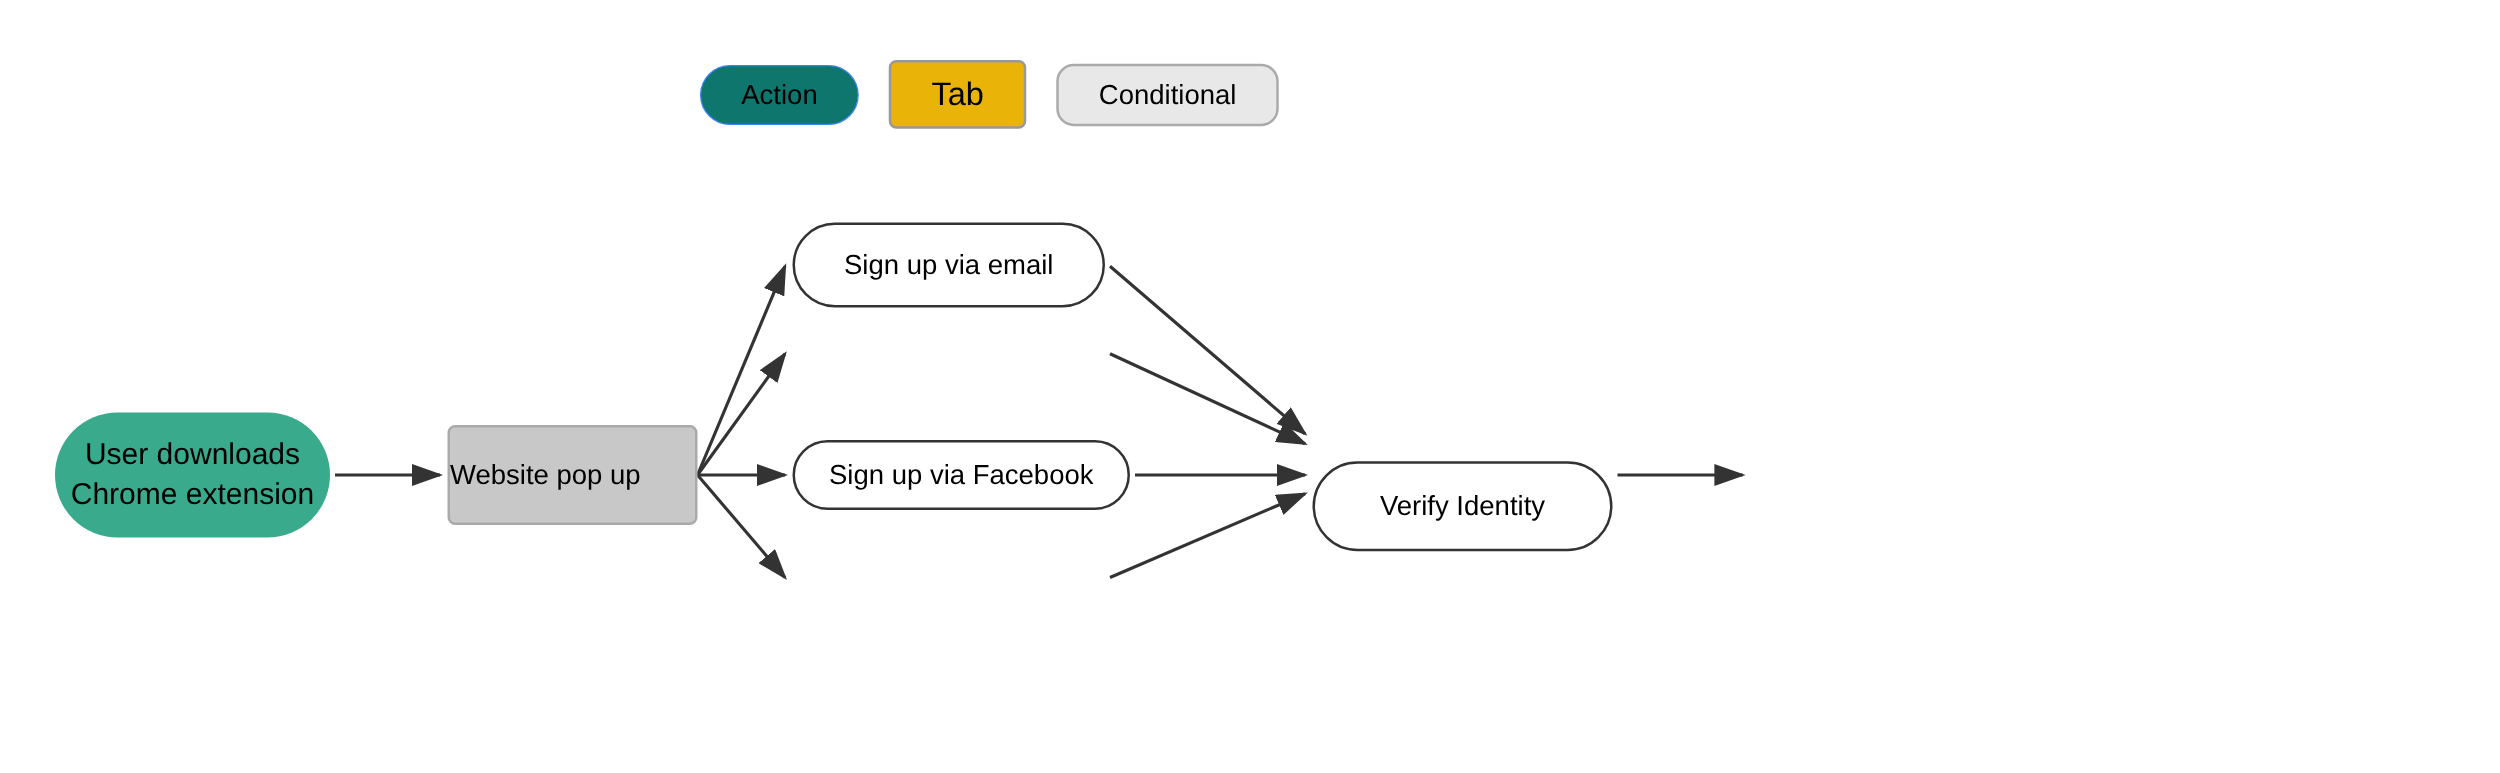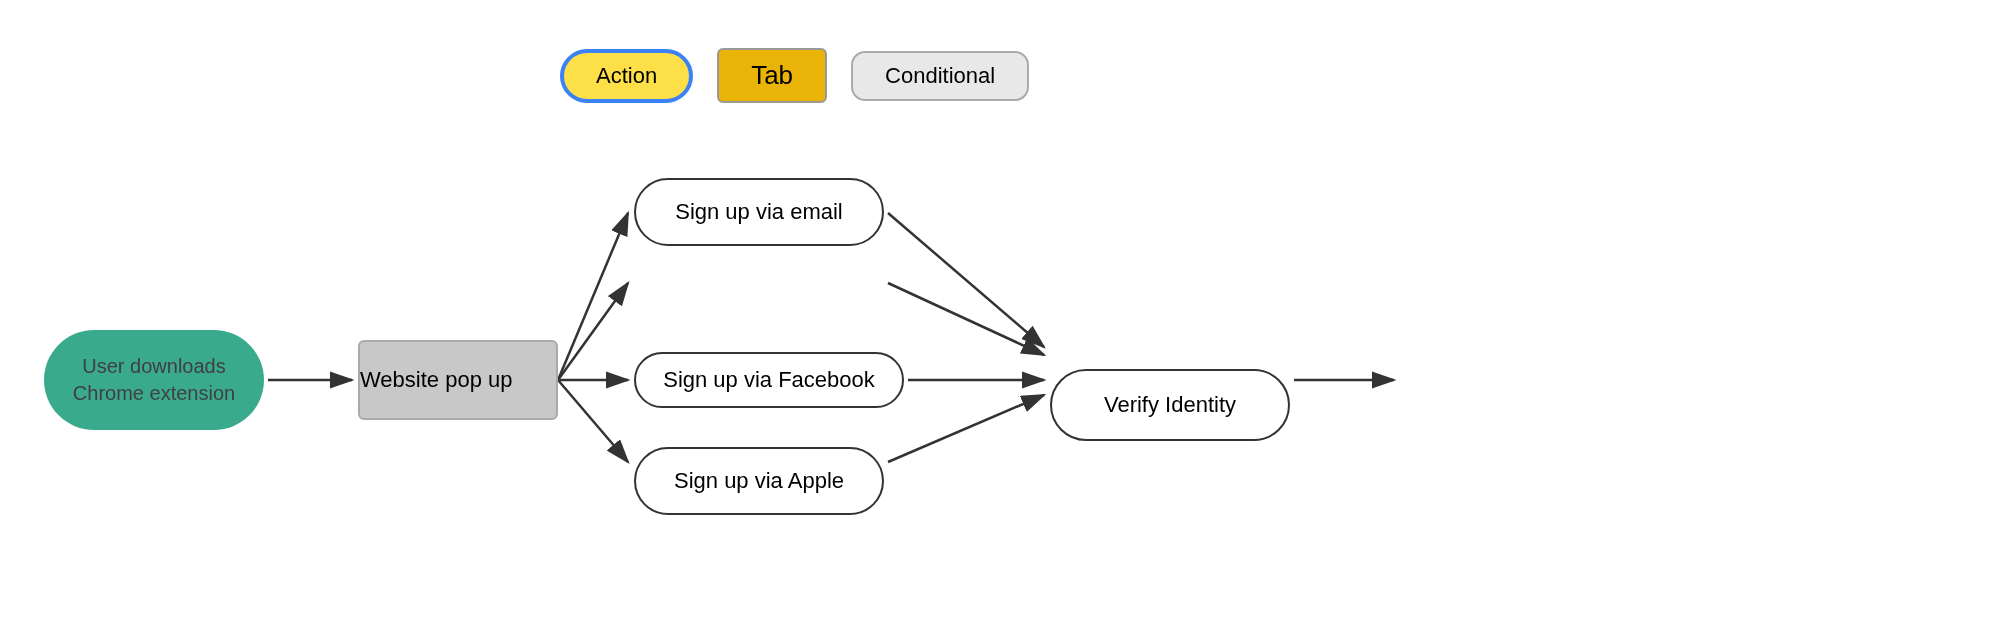--- a/index.html
+++ b/index.html
@@ -23,11 +23,11 @@
     }
 
     .legend-action {
-      border: 4px solid #3b82f6;
+      border: 1px solid #3b82f6;
       border-radius: 30px;
       padding: 10px 32px;
       font-size: 22px;
-      background: #fde047;
+      background: #0f766e;
       white-space: nowrap;
     }
 

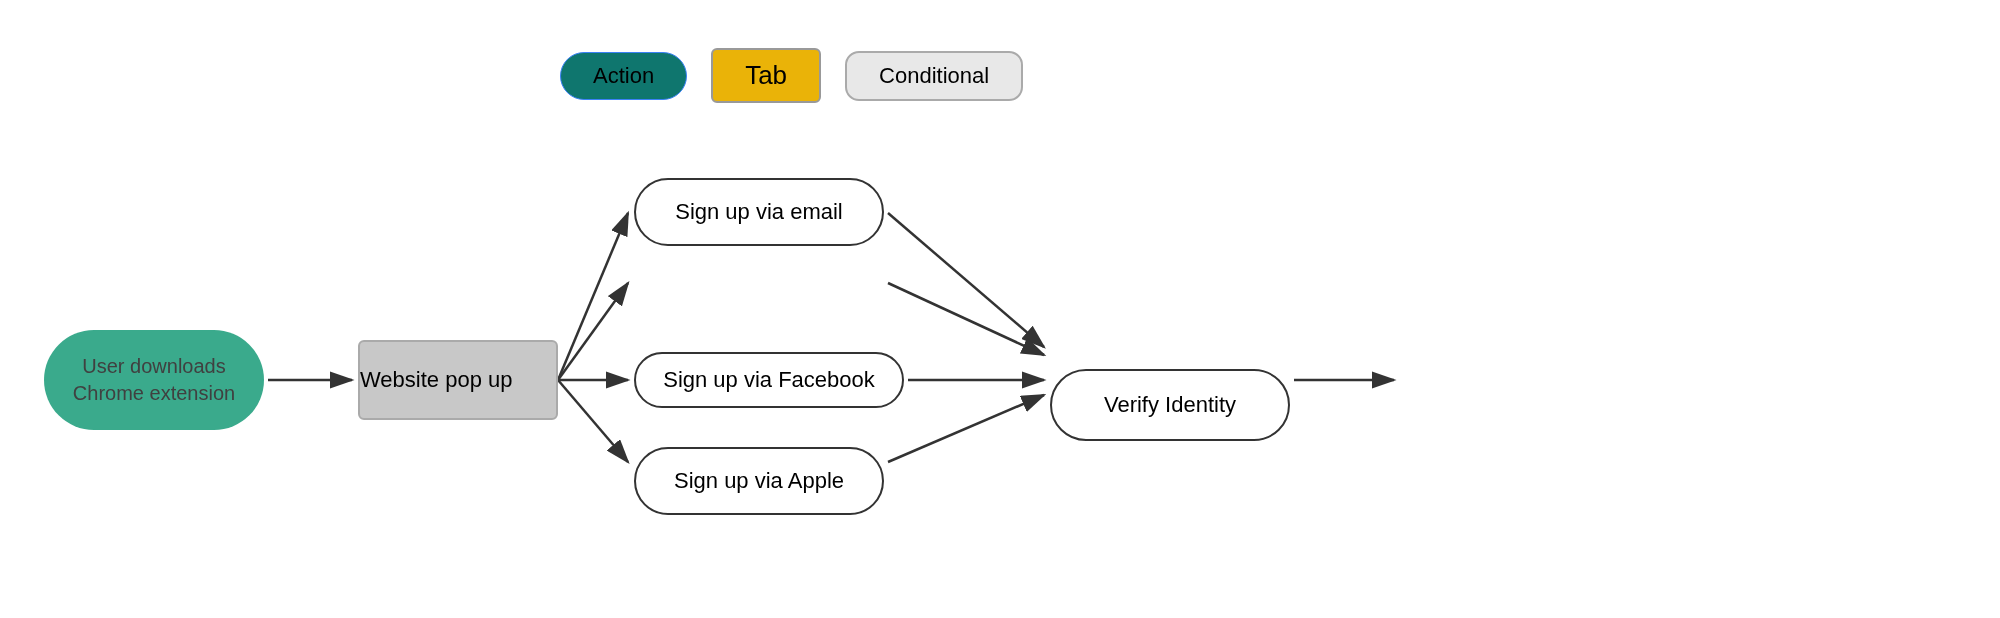--- a/index.html
+++ b/index.html
@@ -72,8 +72,8 @@
       align-items: center;
       justify-content: center;
       text-align: center;
-      color: #404040;
-      font-size: 20px;
+      color: #000000;
+      font-size: 24px;
       font-weight: 500;
       line-height: 1.35;
     }

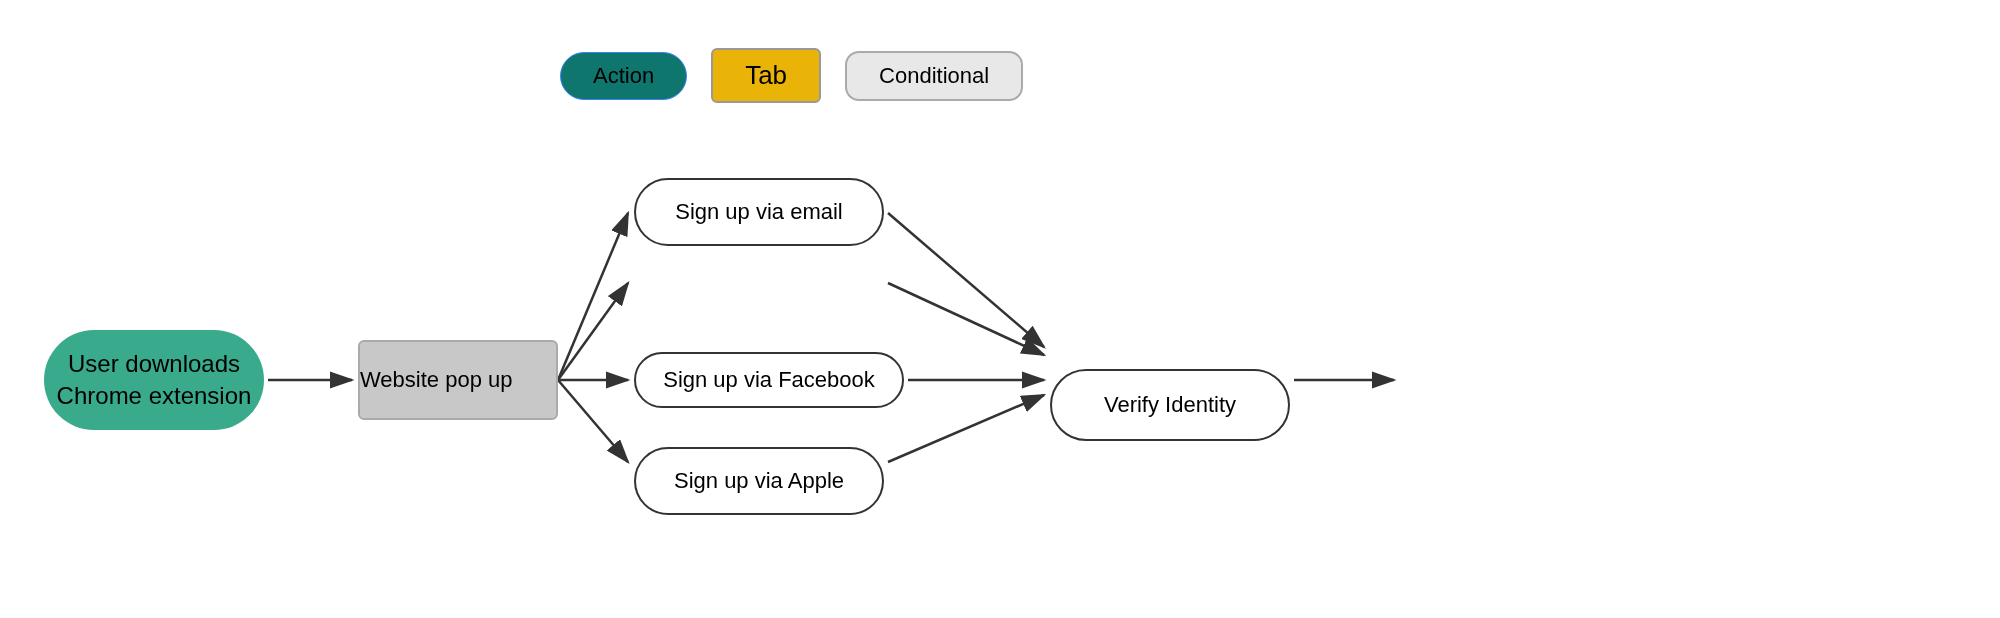--- a/index.html
+++ b/index.html
@@ -237,9 +237,6 @@
     <span>Sign up via Facebook</span>
   </div>
 
-  <div class="node-action node-apple">
-    <span>Sign up via Apple</span>
-  </div>
 
   <div class="node-action node-verify">
     <span>Verify Identity</span>

